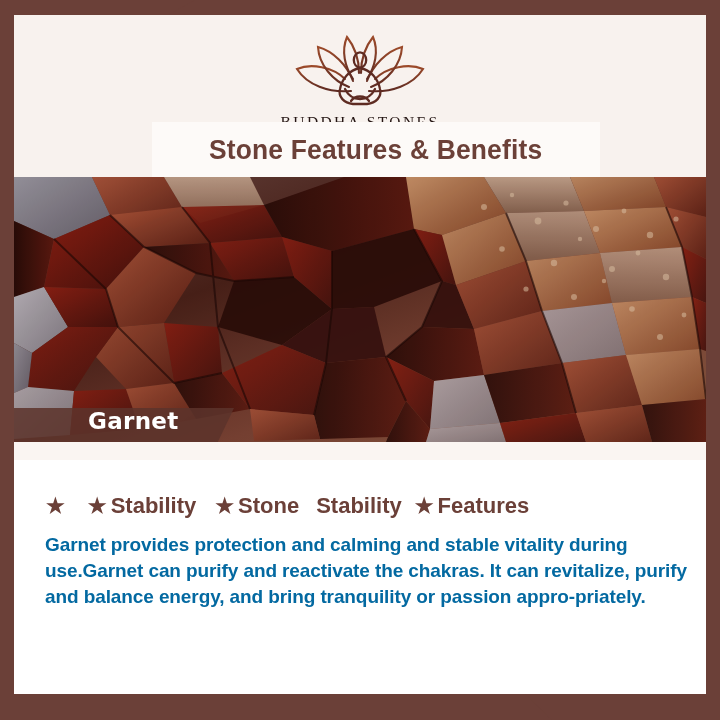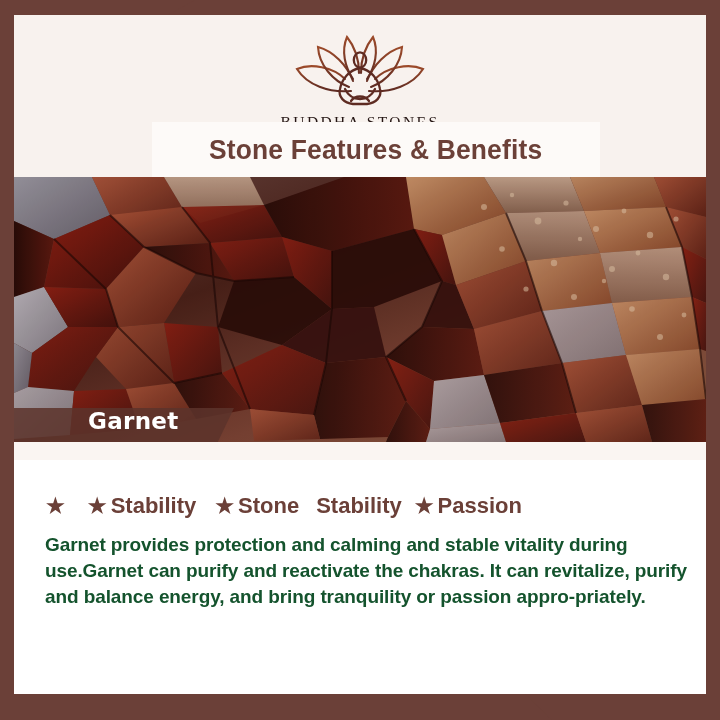--- a/index.html
+++ b/index.html
@@ -420,7 +420,7 @@
         <span class="gap-tight"></span>
         <span class="benefit">
           <span class="star">★</span>
-          <span>Passion</span>
+          <span>Features</span>
         </span>
       </div>
 

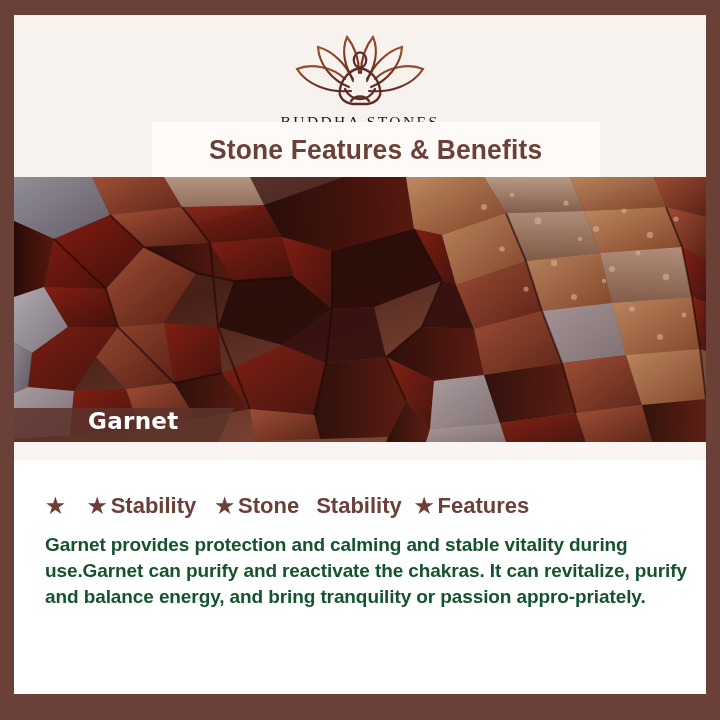--- a/index.html
+++ b/index.html
@@ -192,7 +192,7 @@
     width: 645px;
     font-size: 19px;
     line-height: 1.38;
-    color: #14532d;
+    color: #0369a1;
     font-weight: bold;
     font-family: "Liberation Sans", sans-serif;
     letter-spacing: -0.1px;

